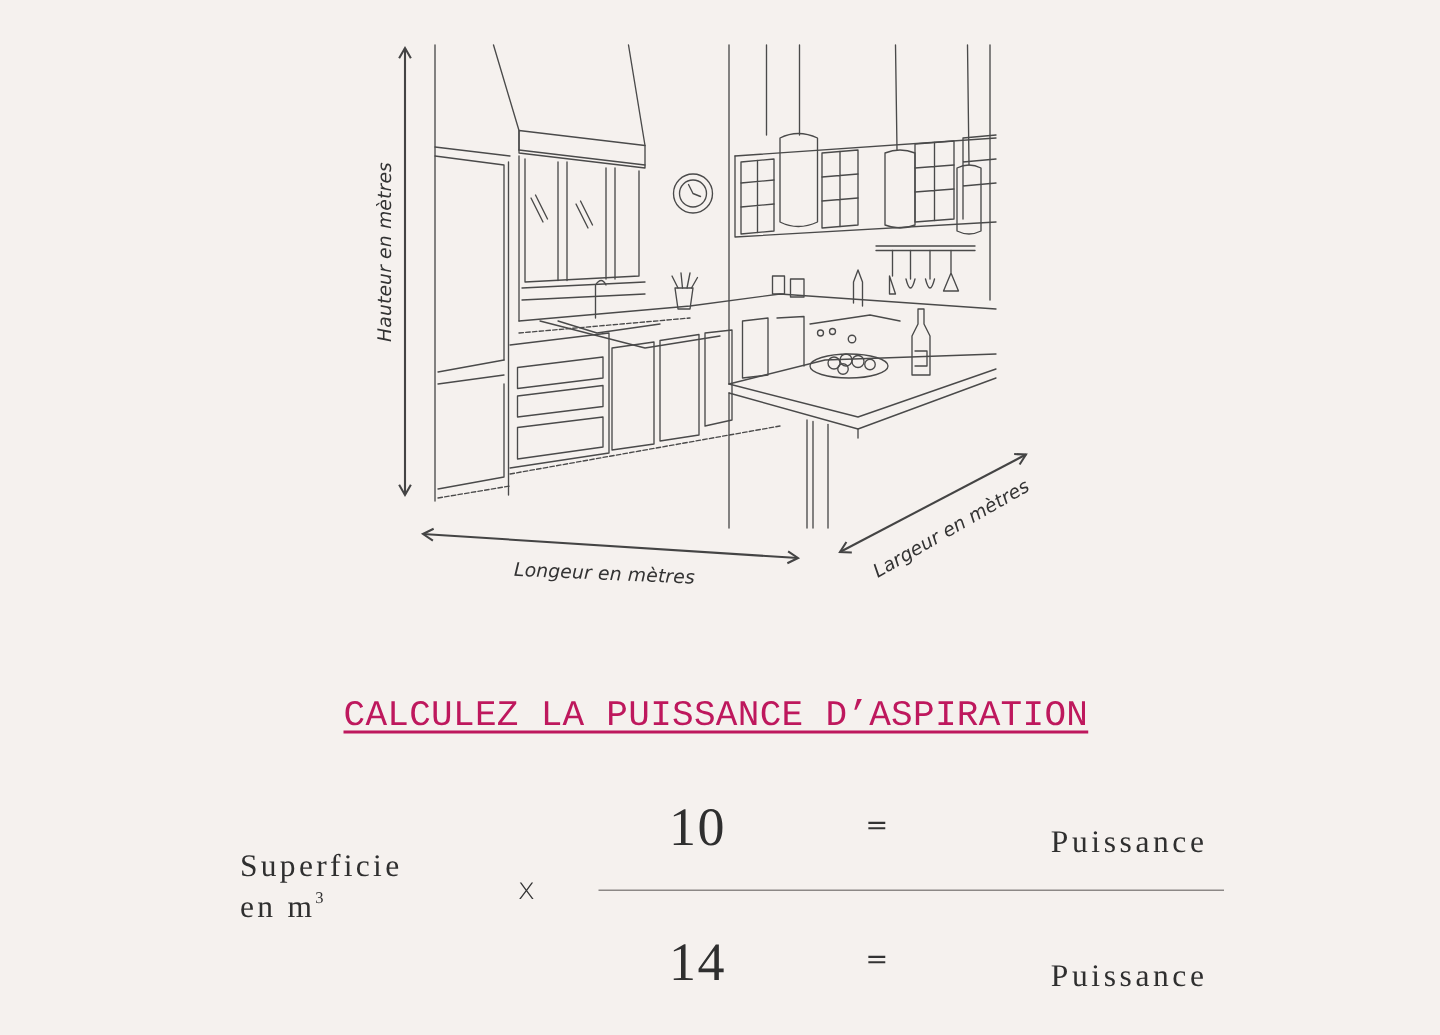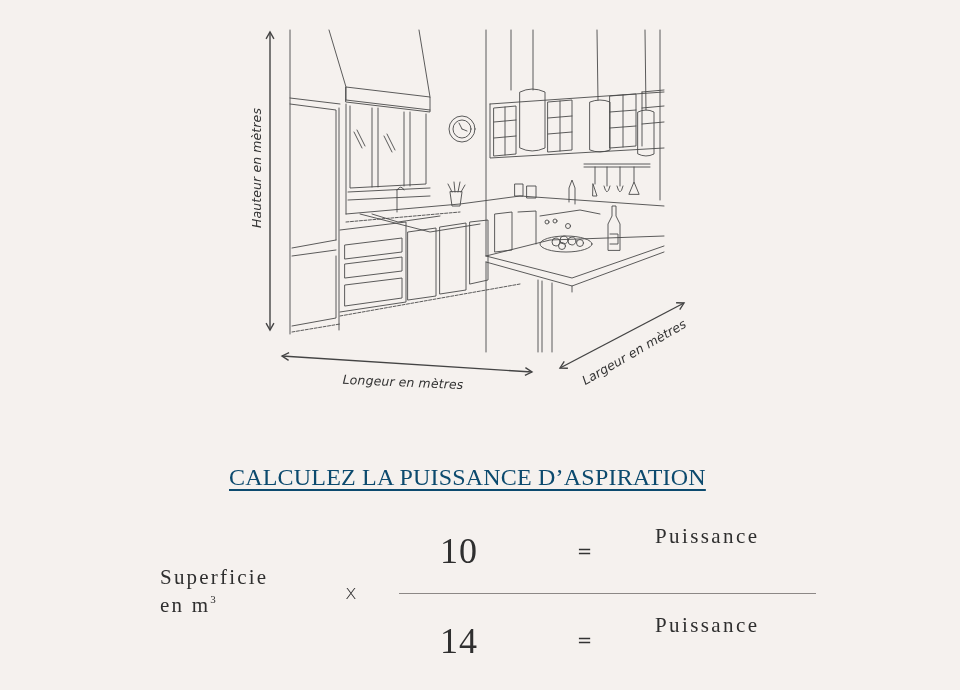--- a/index.html
+++ b/index.html
@@ -49,10 +49,10 @@
       position: absolute;
       left: 229px;
       top: 464px;
-      font-family: Liberation Serif, serif;
+      font-family: Liberation Mono, monospace;
       font-size: 24px;
       font-weight: normal;
-      color: #0c4a6e;
+      color: #be185d;
       text-decoration: underline;
       text-decoration-thickness: 1.5px;
       text-underline-offset: 4px;

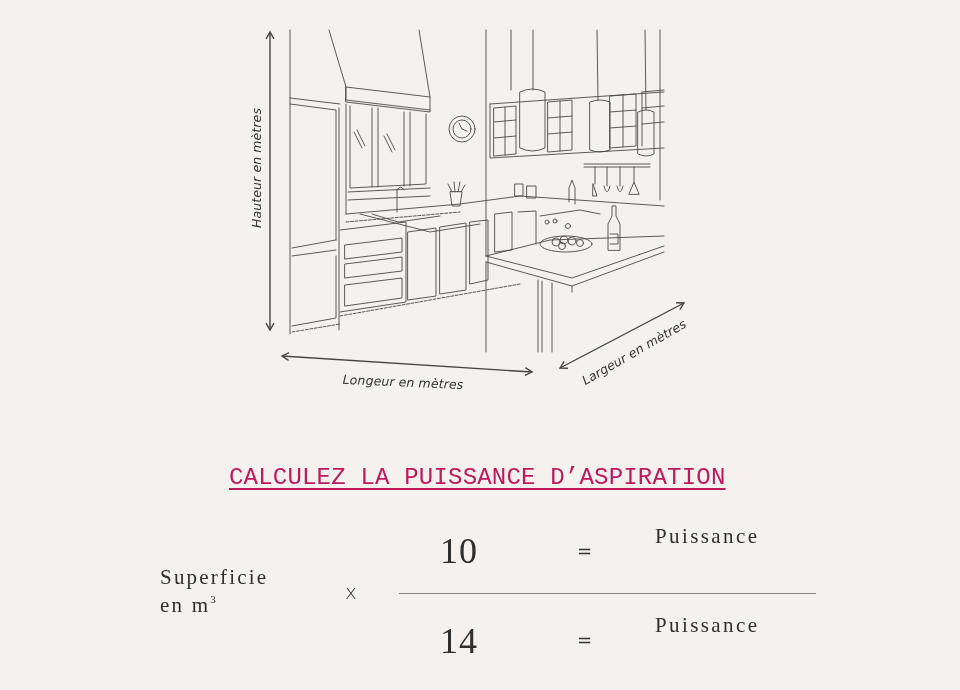--- a/index.html
+++ b/index.html
@@ -88,6 +88,7 @@
       position: absolute;
       left: 440px;
       width: 50px;
+      text-align: center;
       font-family: "Liberation Serif", serif;
       font-size: 36px;
       letter-spacing: 1px;

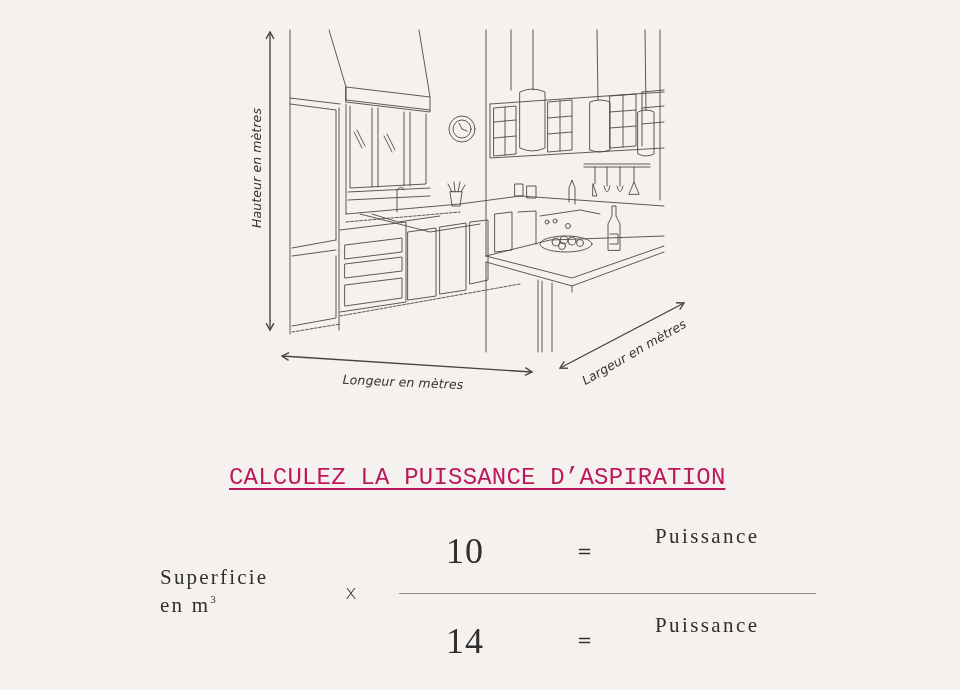--- a/index.html
+++ b/index.html
@@ -109,12 +109,13 @@
       position: absolute;
       left: 655px;
       width: 150px;
-      text-align: left;
+      text-align: right;
       font-family: "Liberation Serif", serif;
       font-size: 21px;
       line-height: 28px;
       letter-spacing: 2.4px;
       color: #2f2f2f;
+      margin-top: 25px;
     }
     .result.min { top: 522px; }
     .result.max { top: 611px; }

